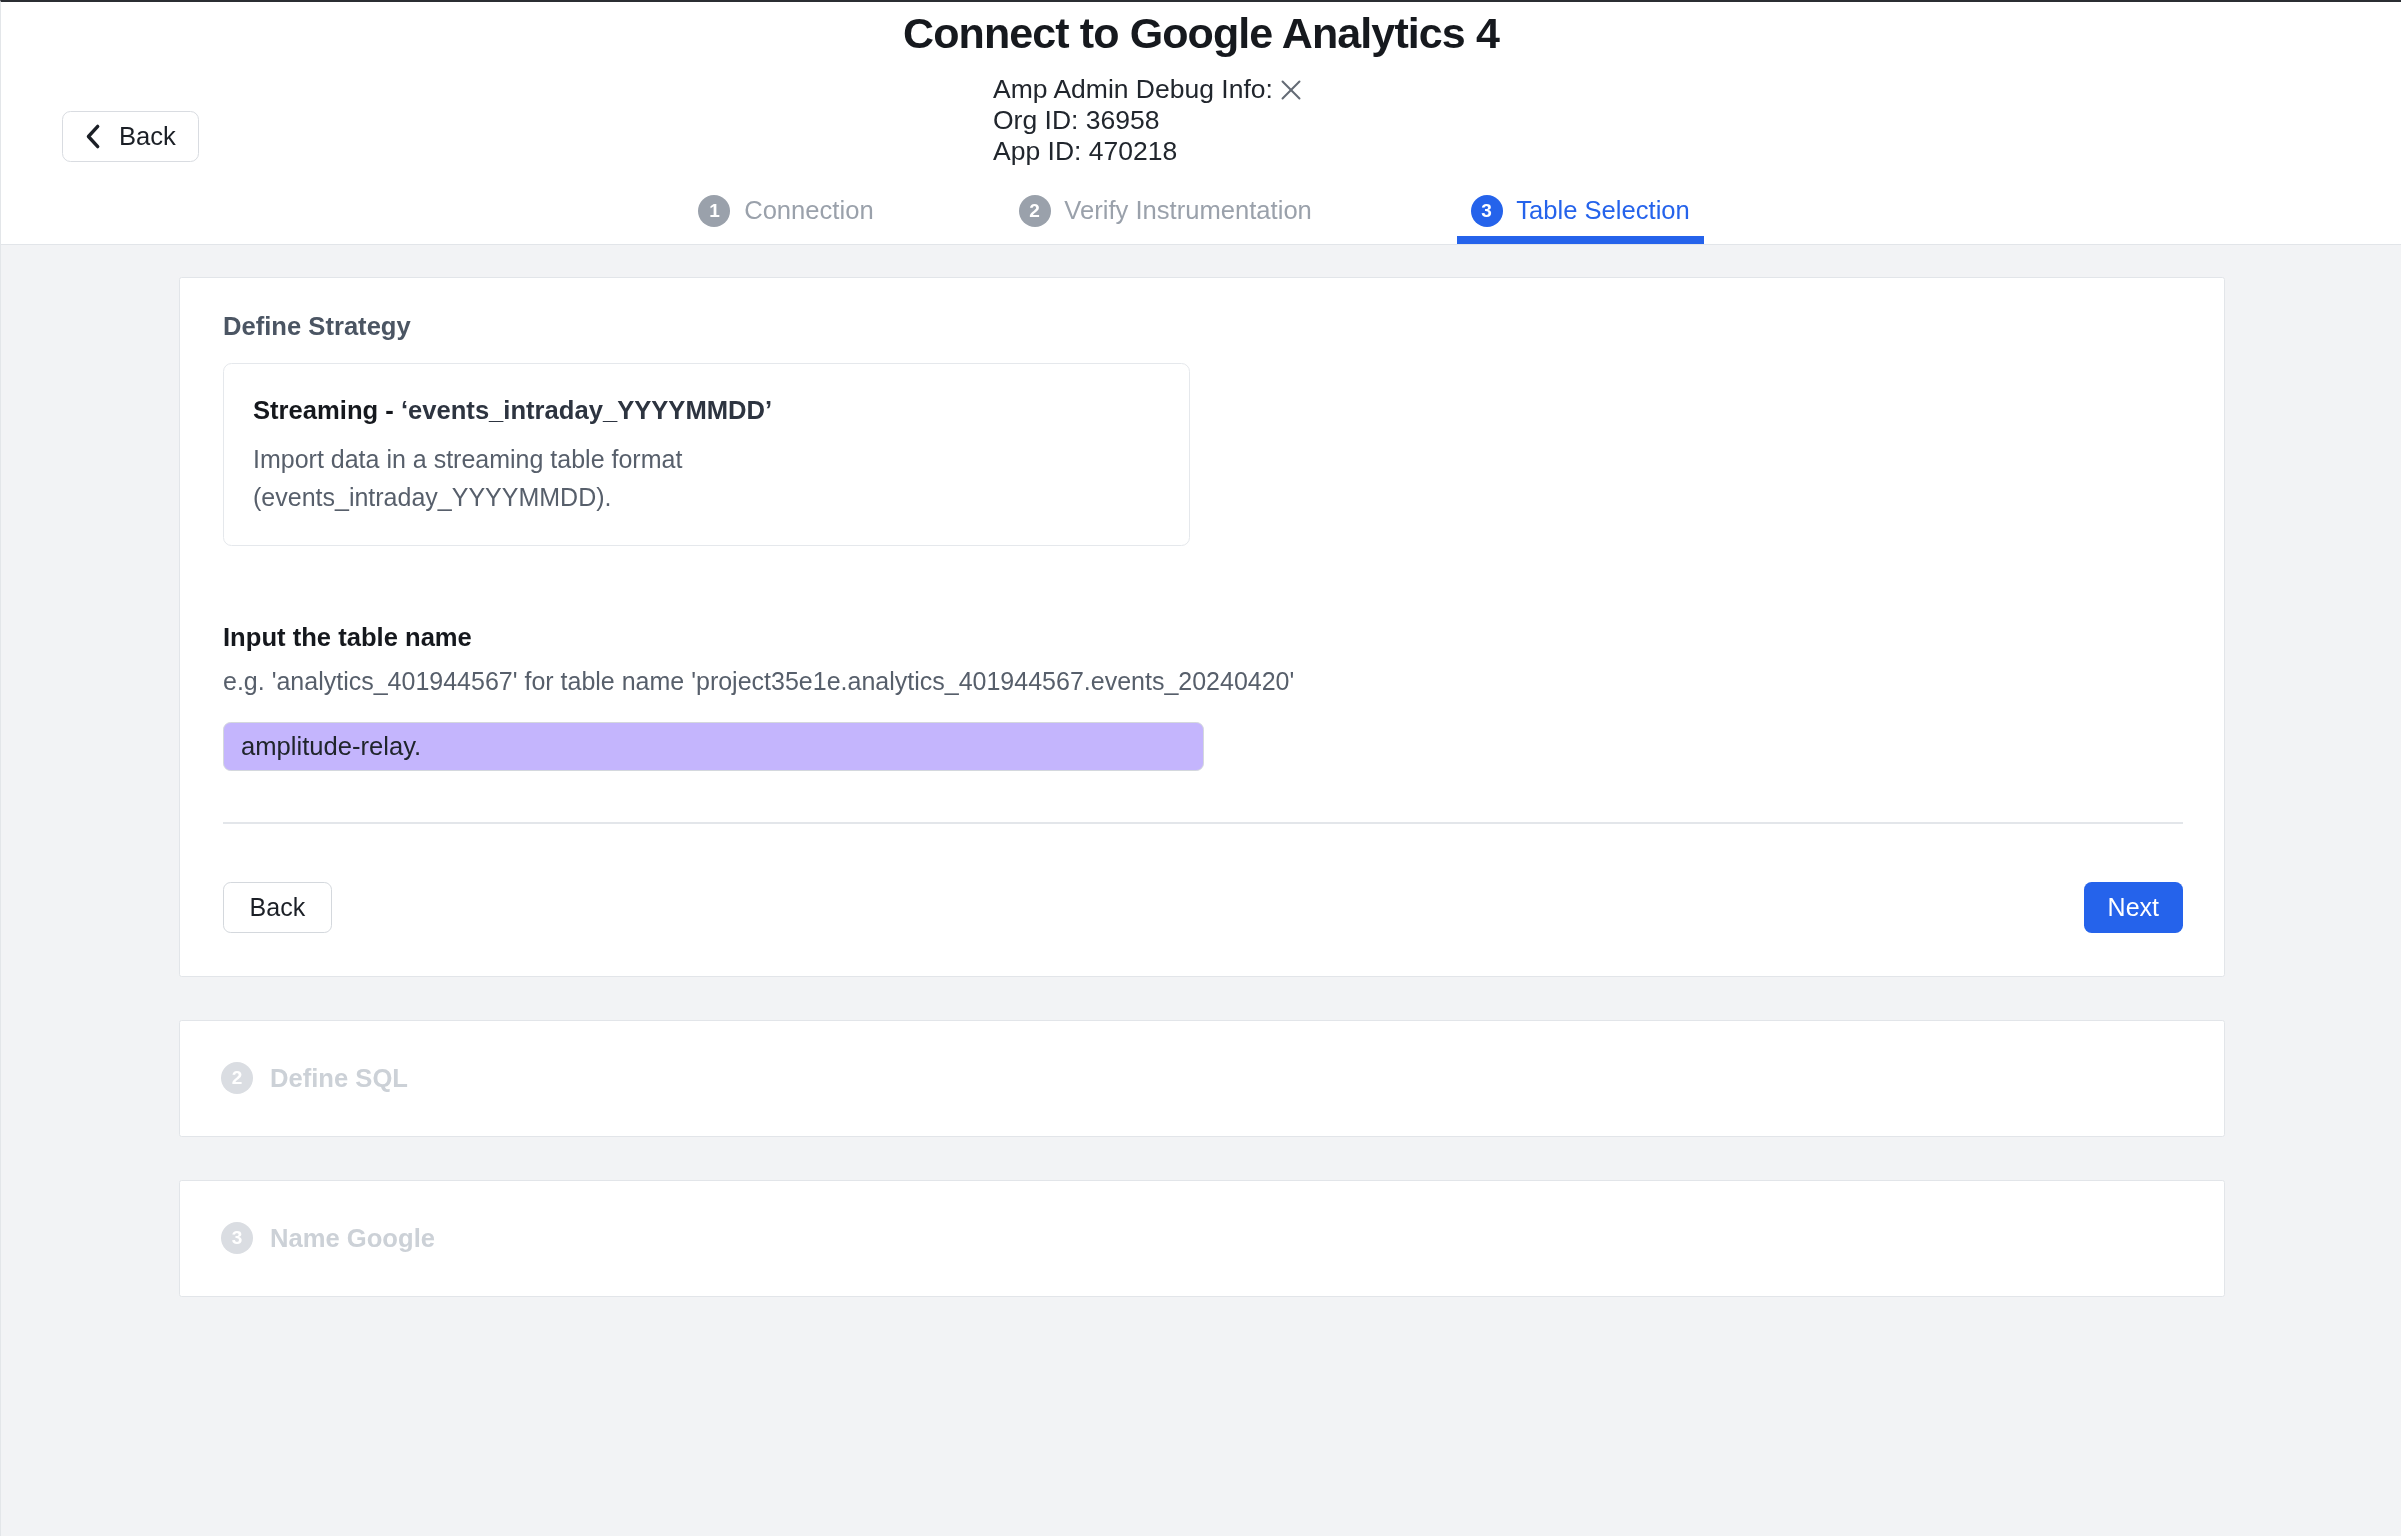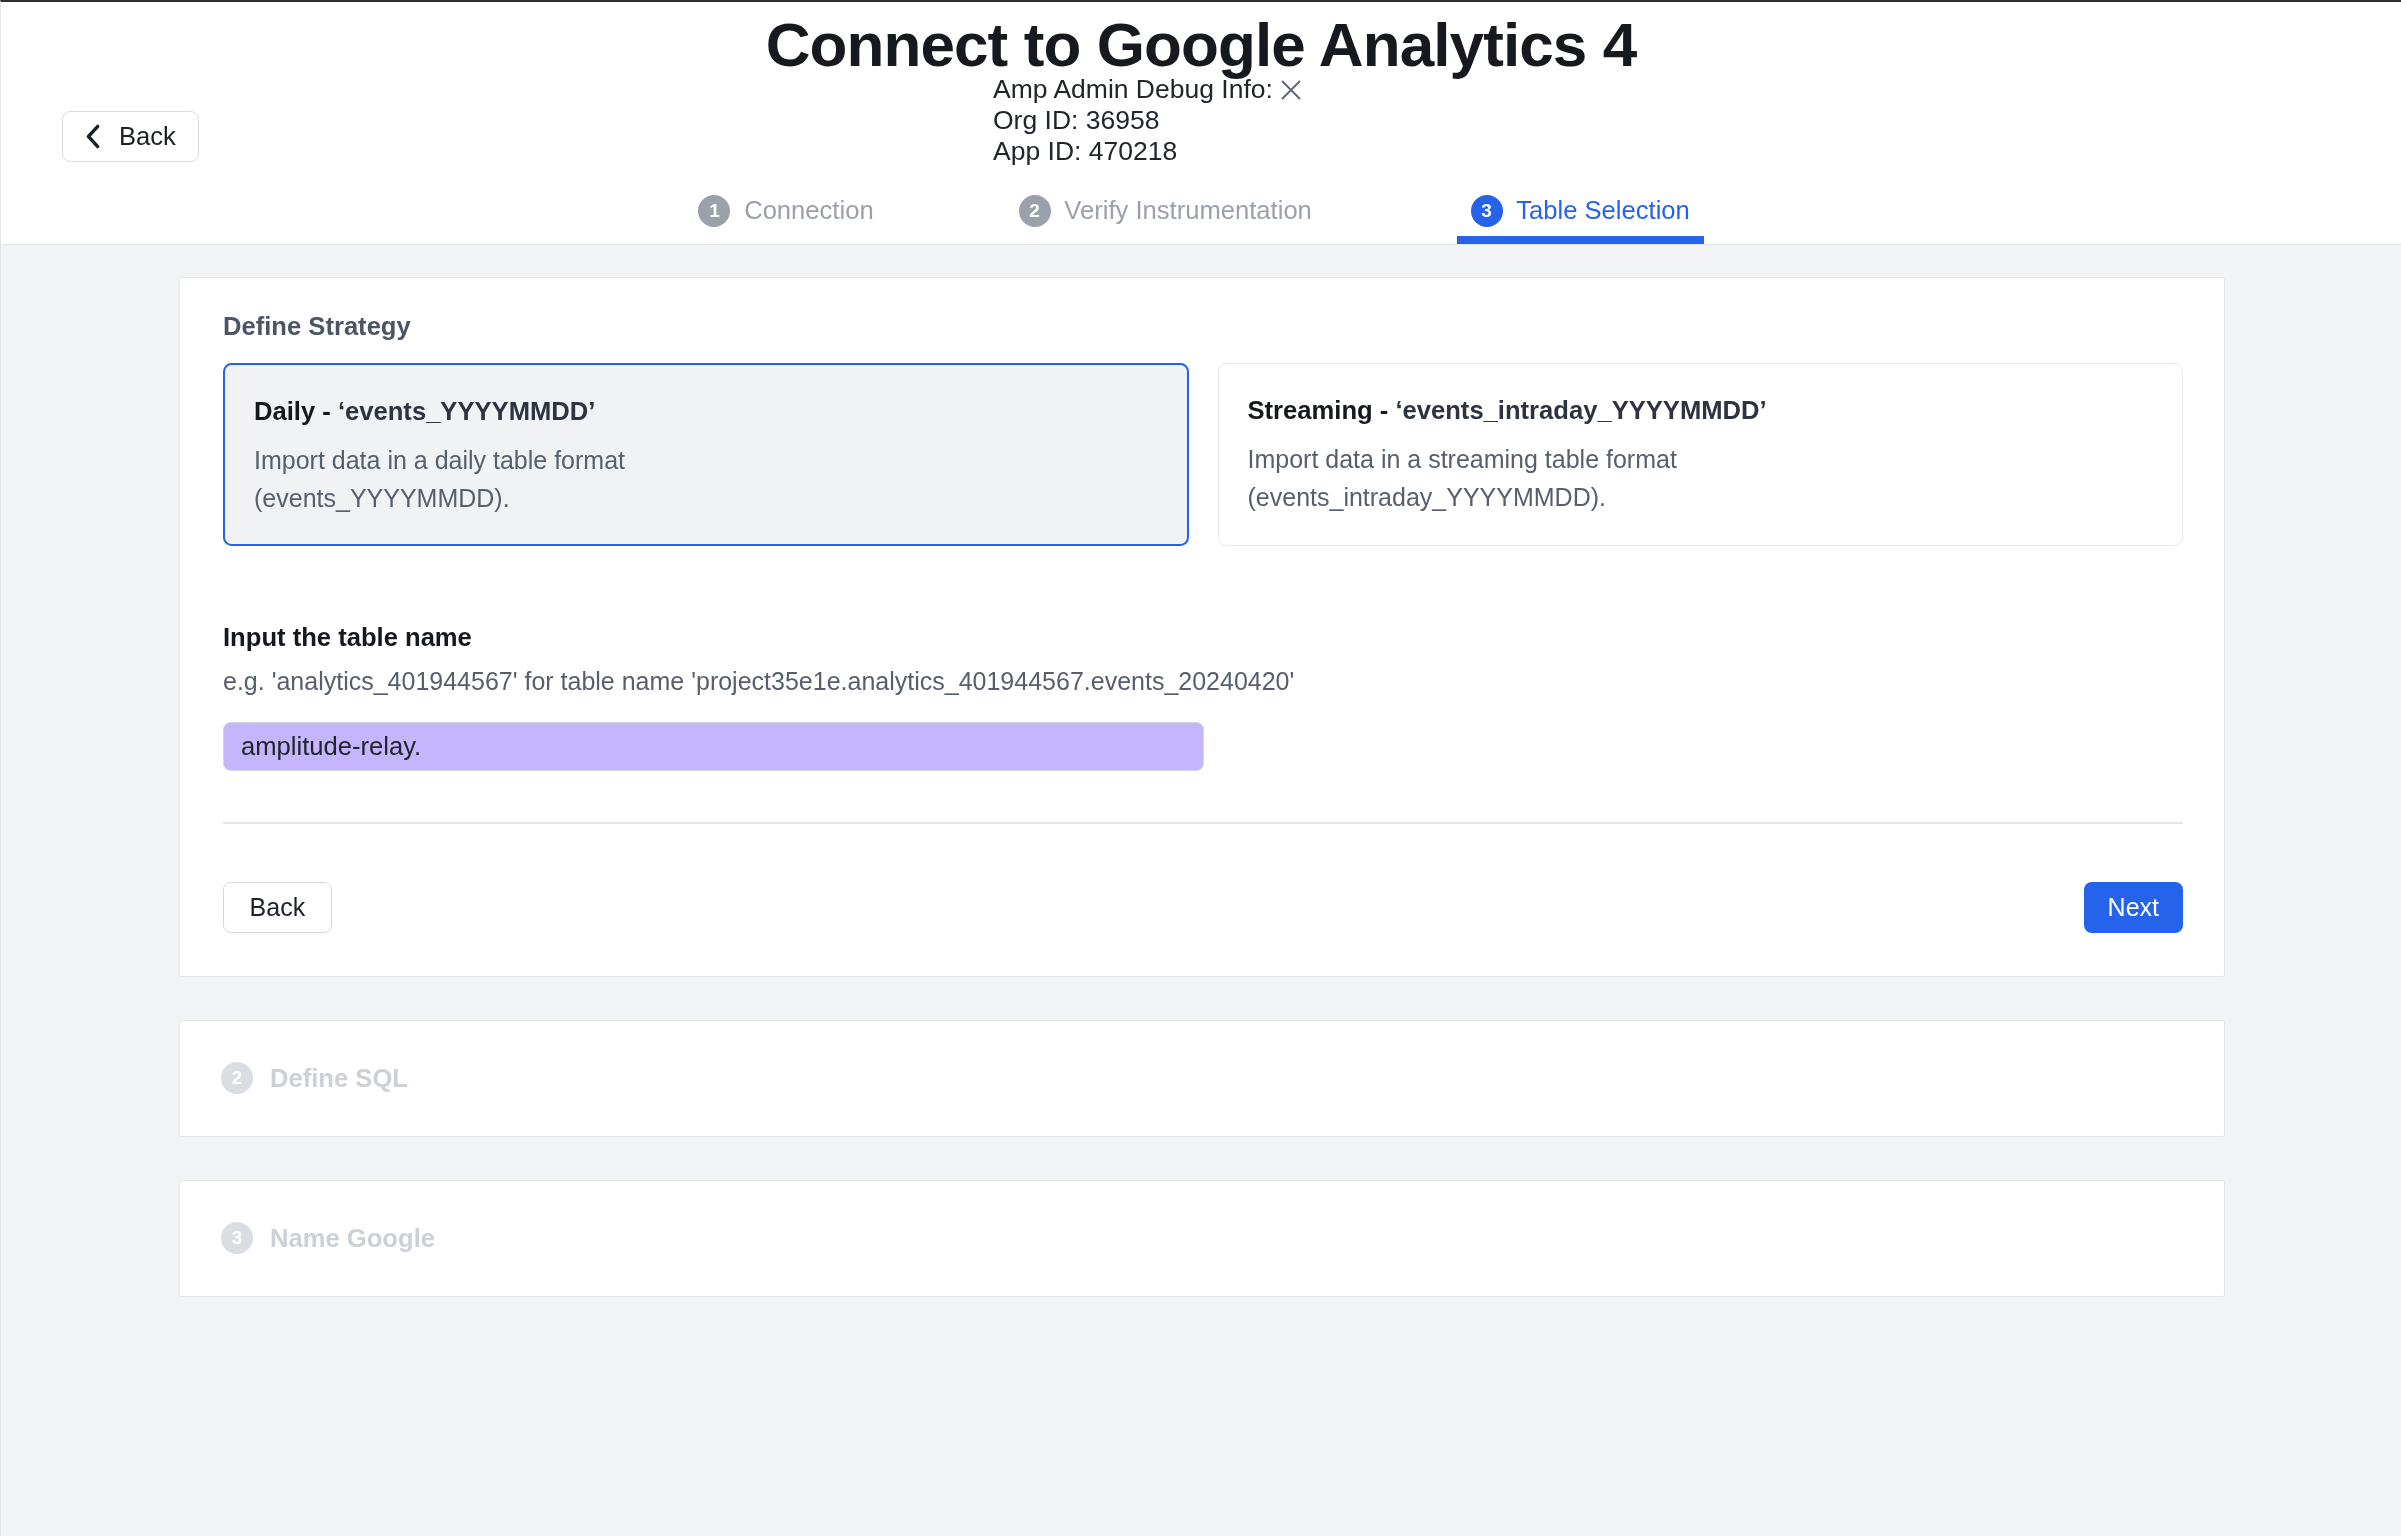--- a/index.html
+++ b/index.html
@@ -23,7 +23,7 @@
   .page-title {
     position:absolute; top:6.8px; left:0; right:0;
     text-align:center;
-    font-size:62px; font-weight:700; color:#16191e;
+    font-size:43px; font-weight:700; color:#16191e;
     letter-spacing:-0.9px;
   }
   .back-top-btn {

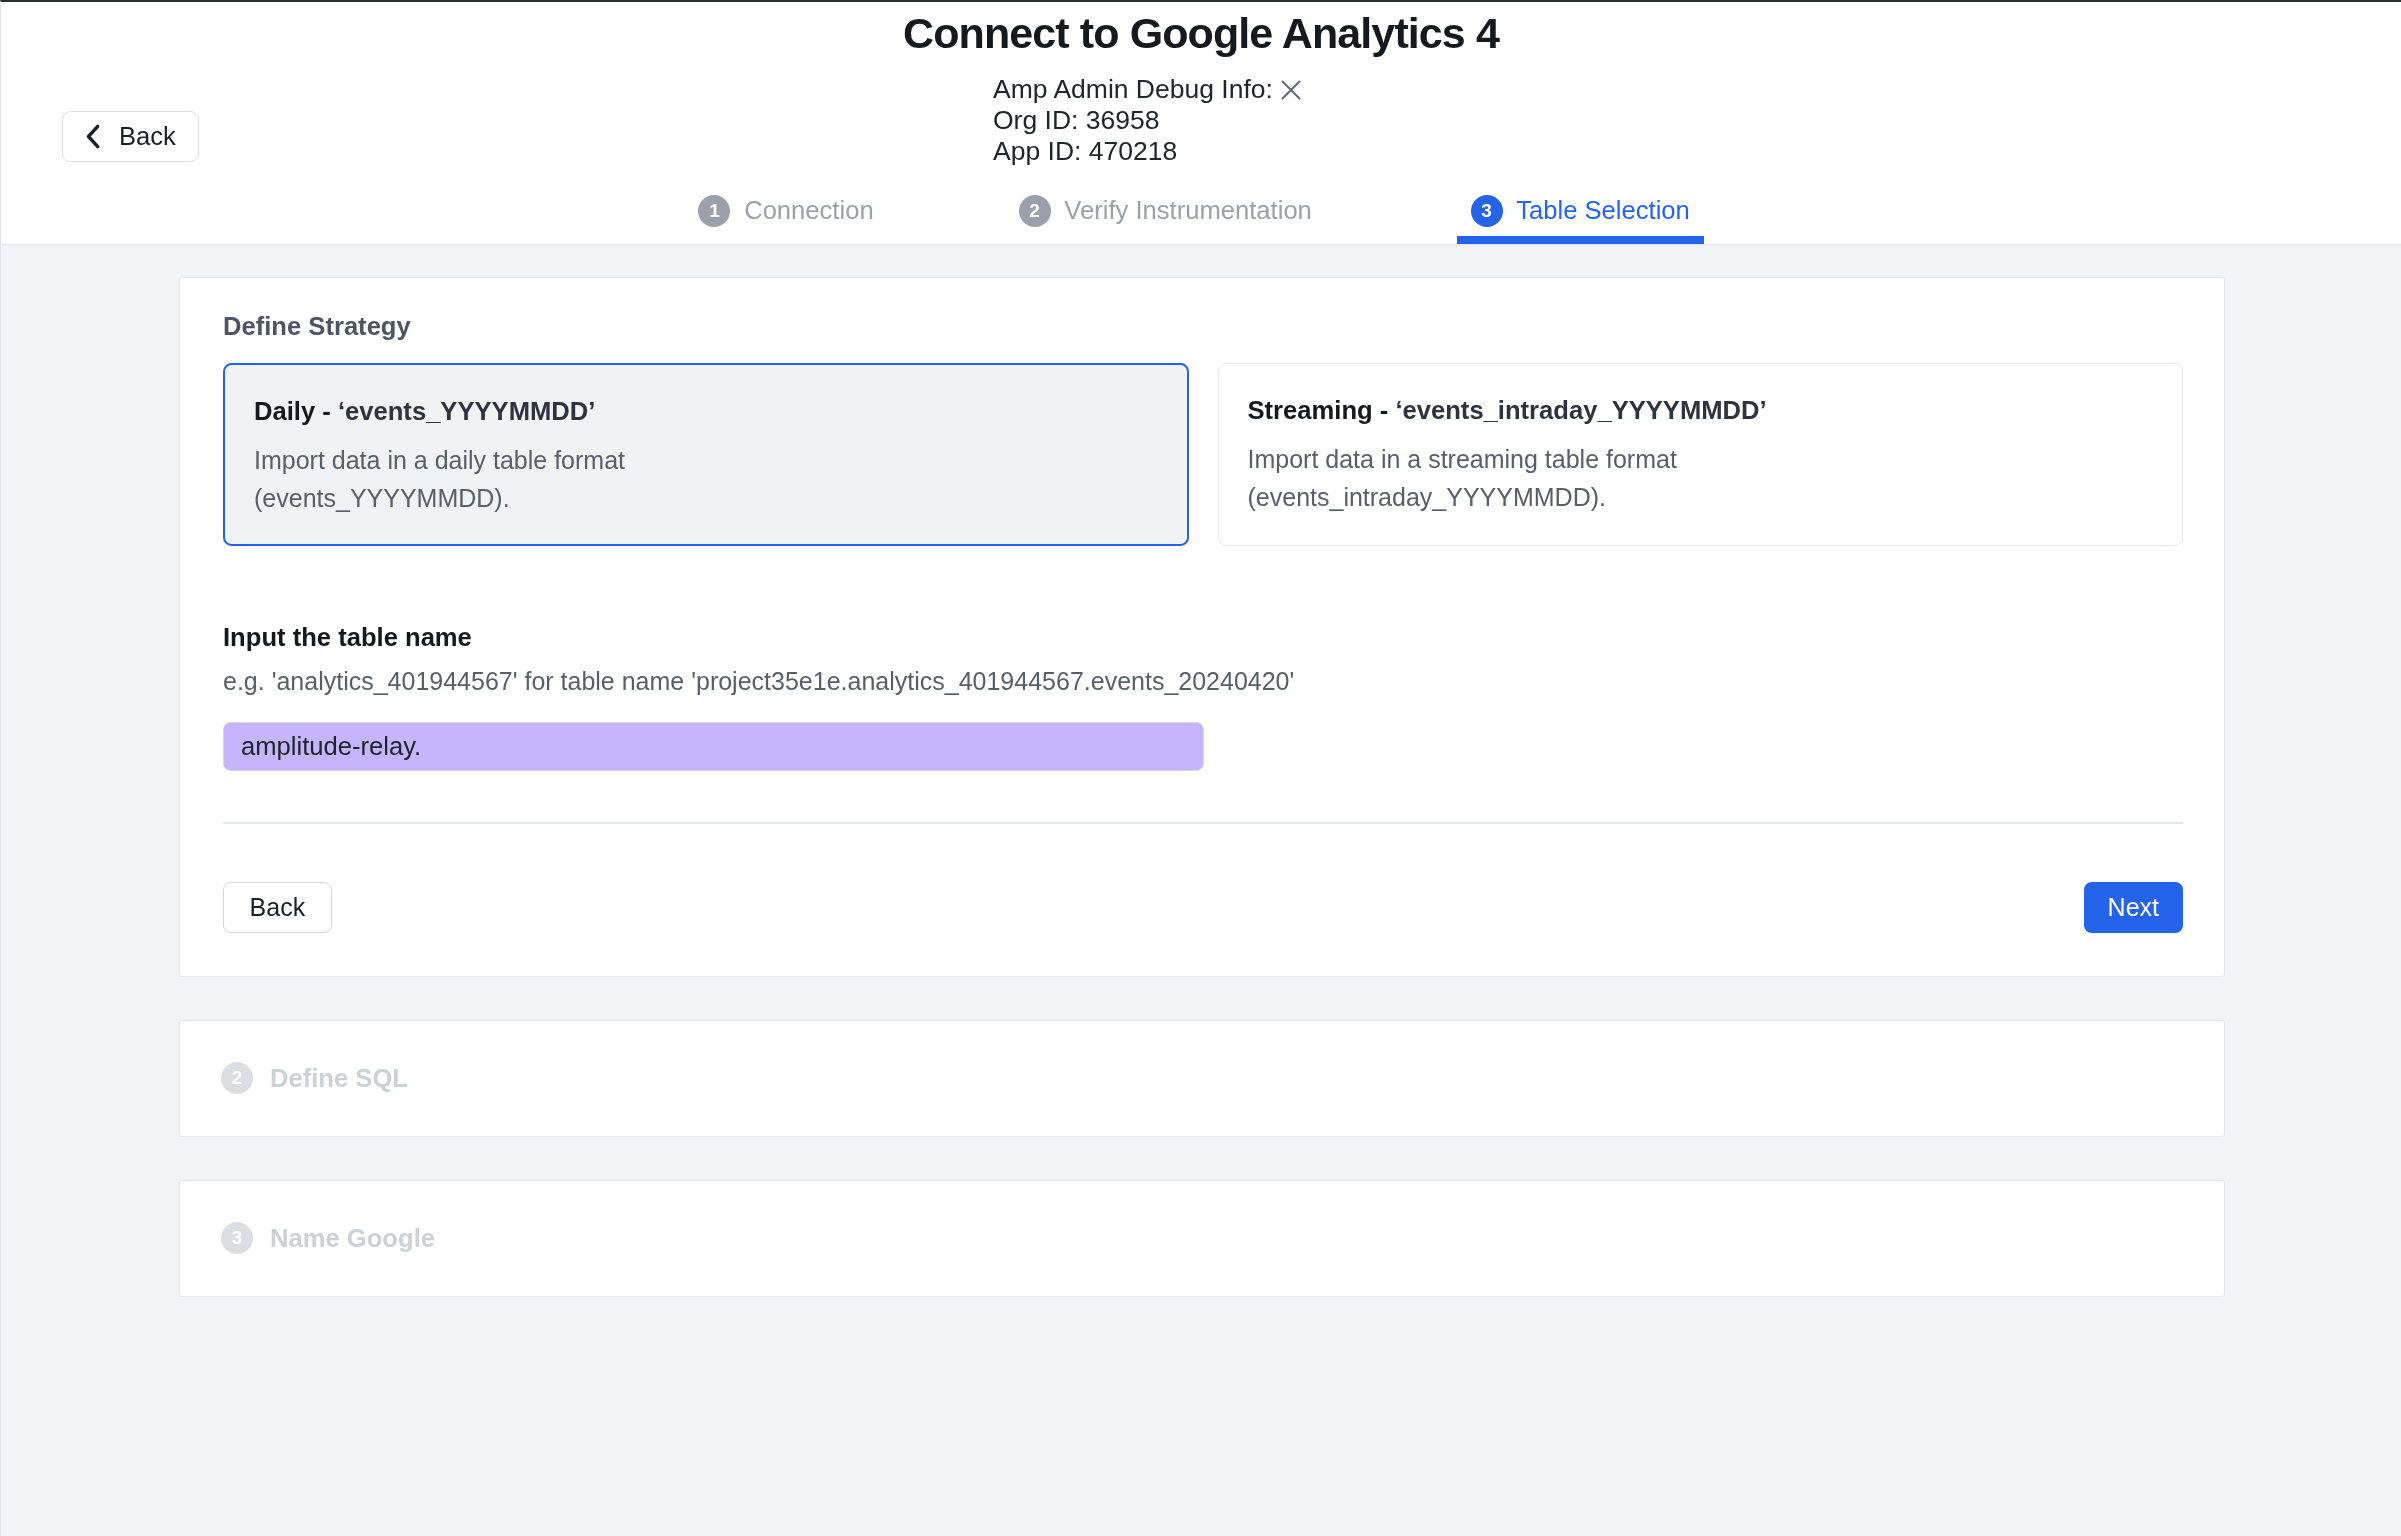--- a/index.html
+++ b/index.html
@@ -170,15 +170,6 @@
 
       <div class="type-row">
 
-        <div class="type-card selected">
-          <div class="type-title">
-            <span class="tbold">Daily - </span><span class="tcode">‘events_YYYYMMDD’</span>
-          </div>
-          <div class="type-desc">
-            <div>Import data in a daily table format</div>
-            <div>(events_YYYYMMDD).</div>
-          </div>
-        </div>
 
         <div class="type-card unselected">
           <div class="type-title">

